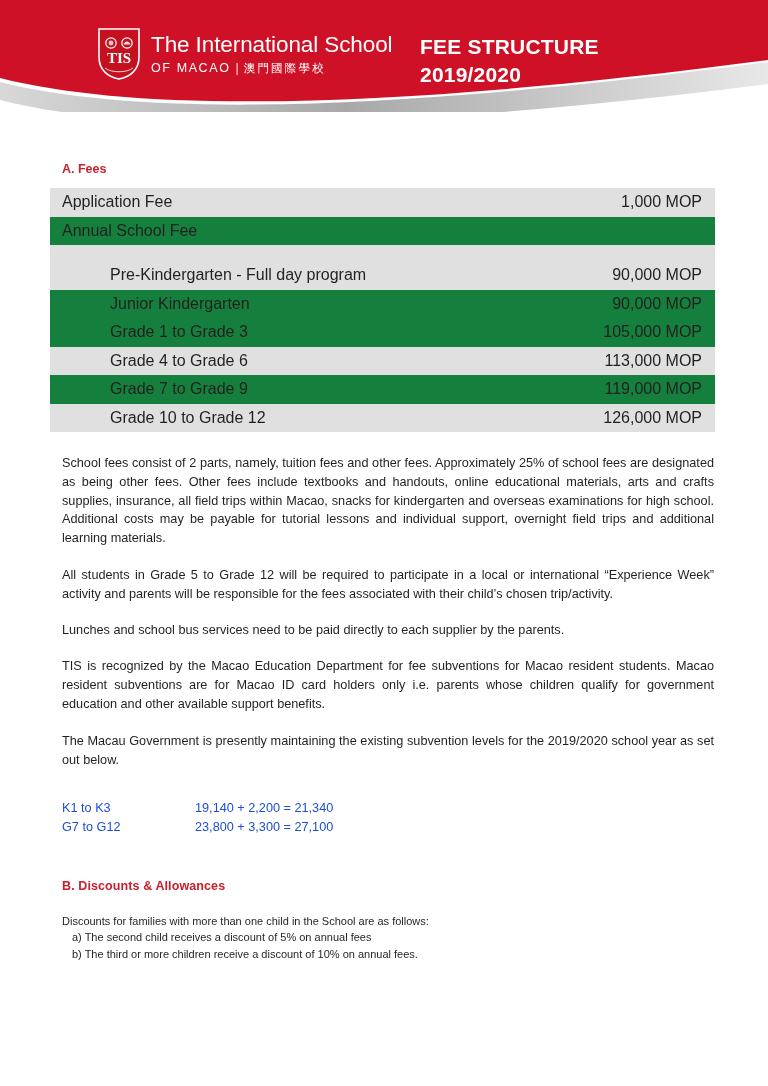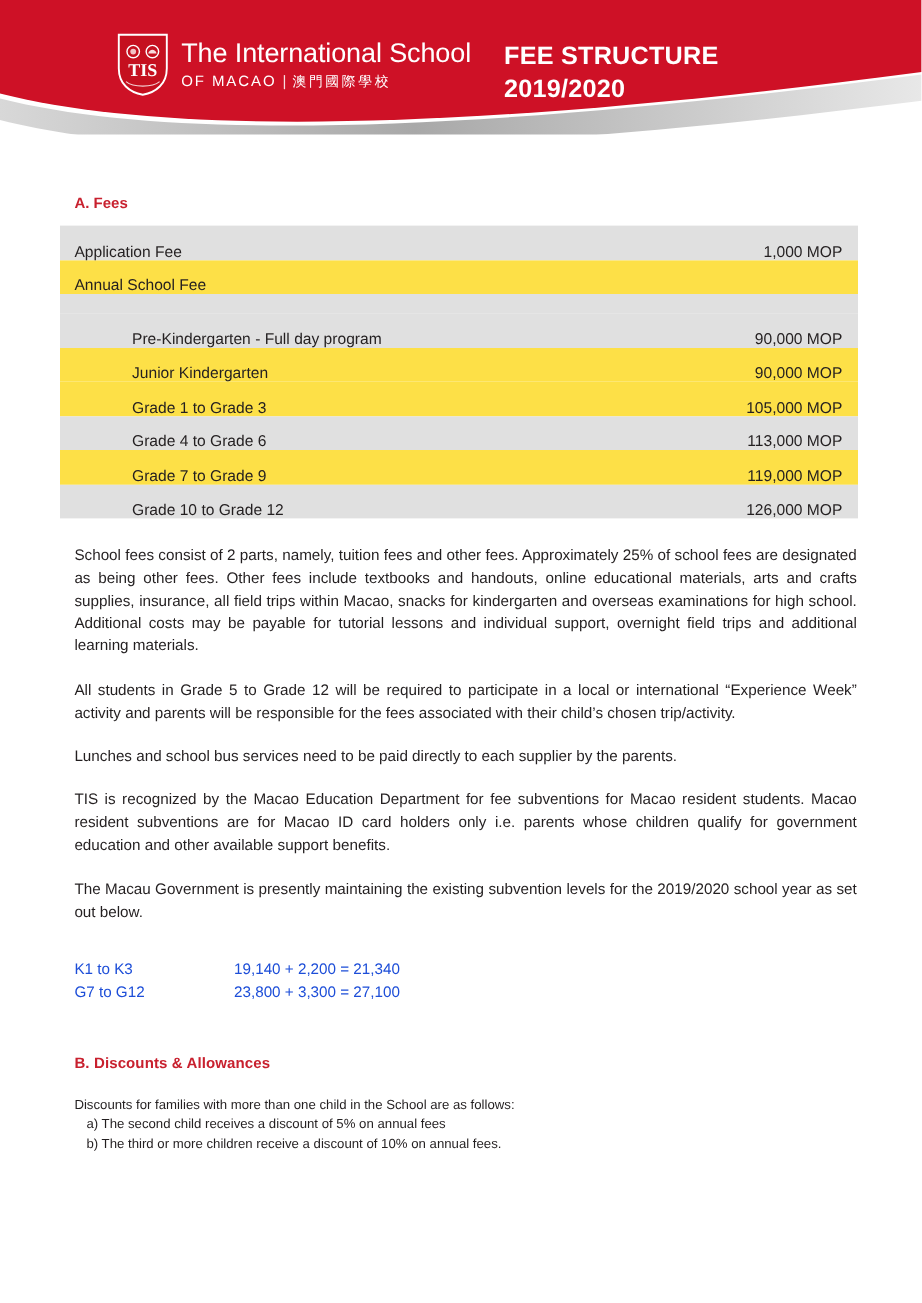--- a/index.html
+++ b/index.html
@@ -111,12 +111,12 @@
   }
   .fee-row {
     display: flex;
-    align-items: flex-end;
+    align-items: center;
     justify-content: space-between;
     height: 28.5px;
     box-sizing: border-box;
     padding: 0 13px 0 12px;
-    font-size: 13px;
+    font-size: 16px;
     color: #231f20;
   }
   .fee-row.shaded { background: #e0e0e0; }

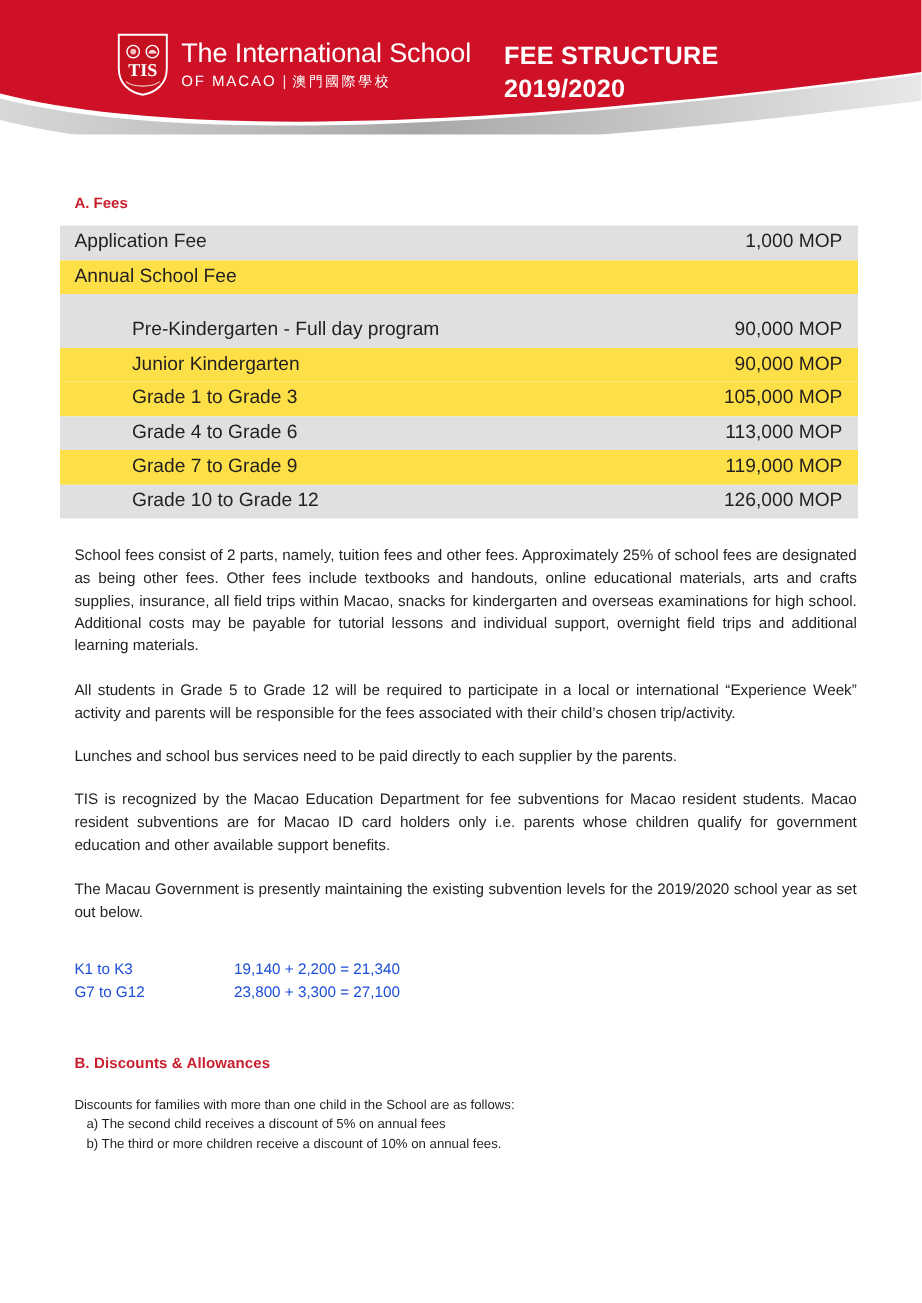--- a/index.html
+++ b/index.html
@@ -120,7 +120,7 @@
     color: #231f20;
   }
   .fee-row.shaded { background: #e0e0e0; }
-  .fee-row.plain { background: #fde047; }
+  .fee-row.plain { background: #15803d; }
   .fee-row.indent { padding-left: 60px; }
   .fee-row.spacer { height: 16px; }
   .fee-label { white-space: nowrap; }

